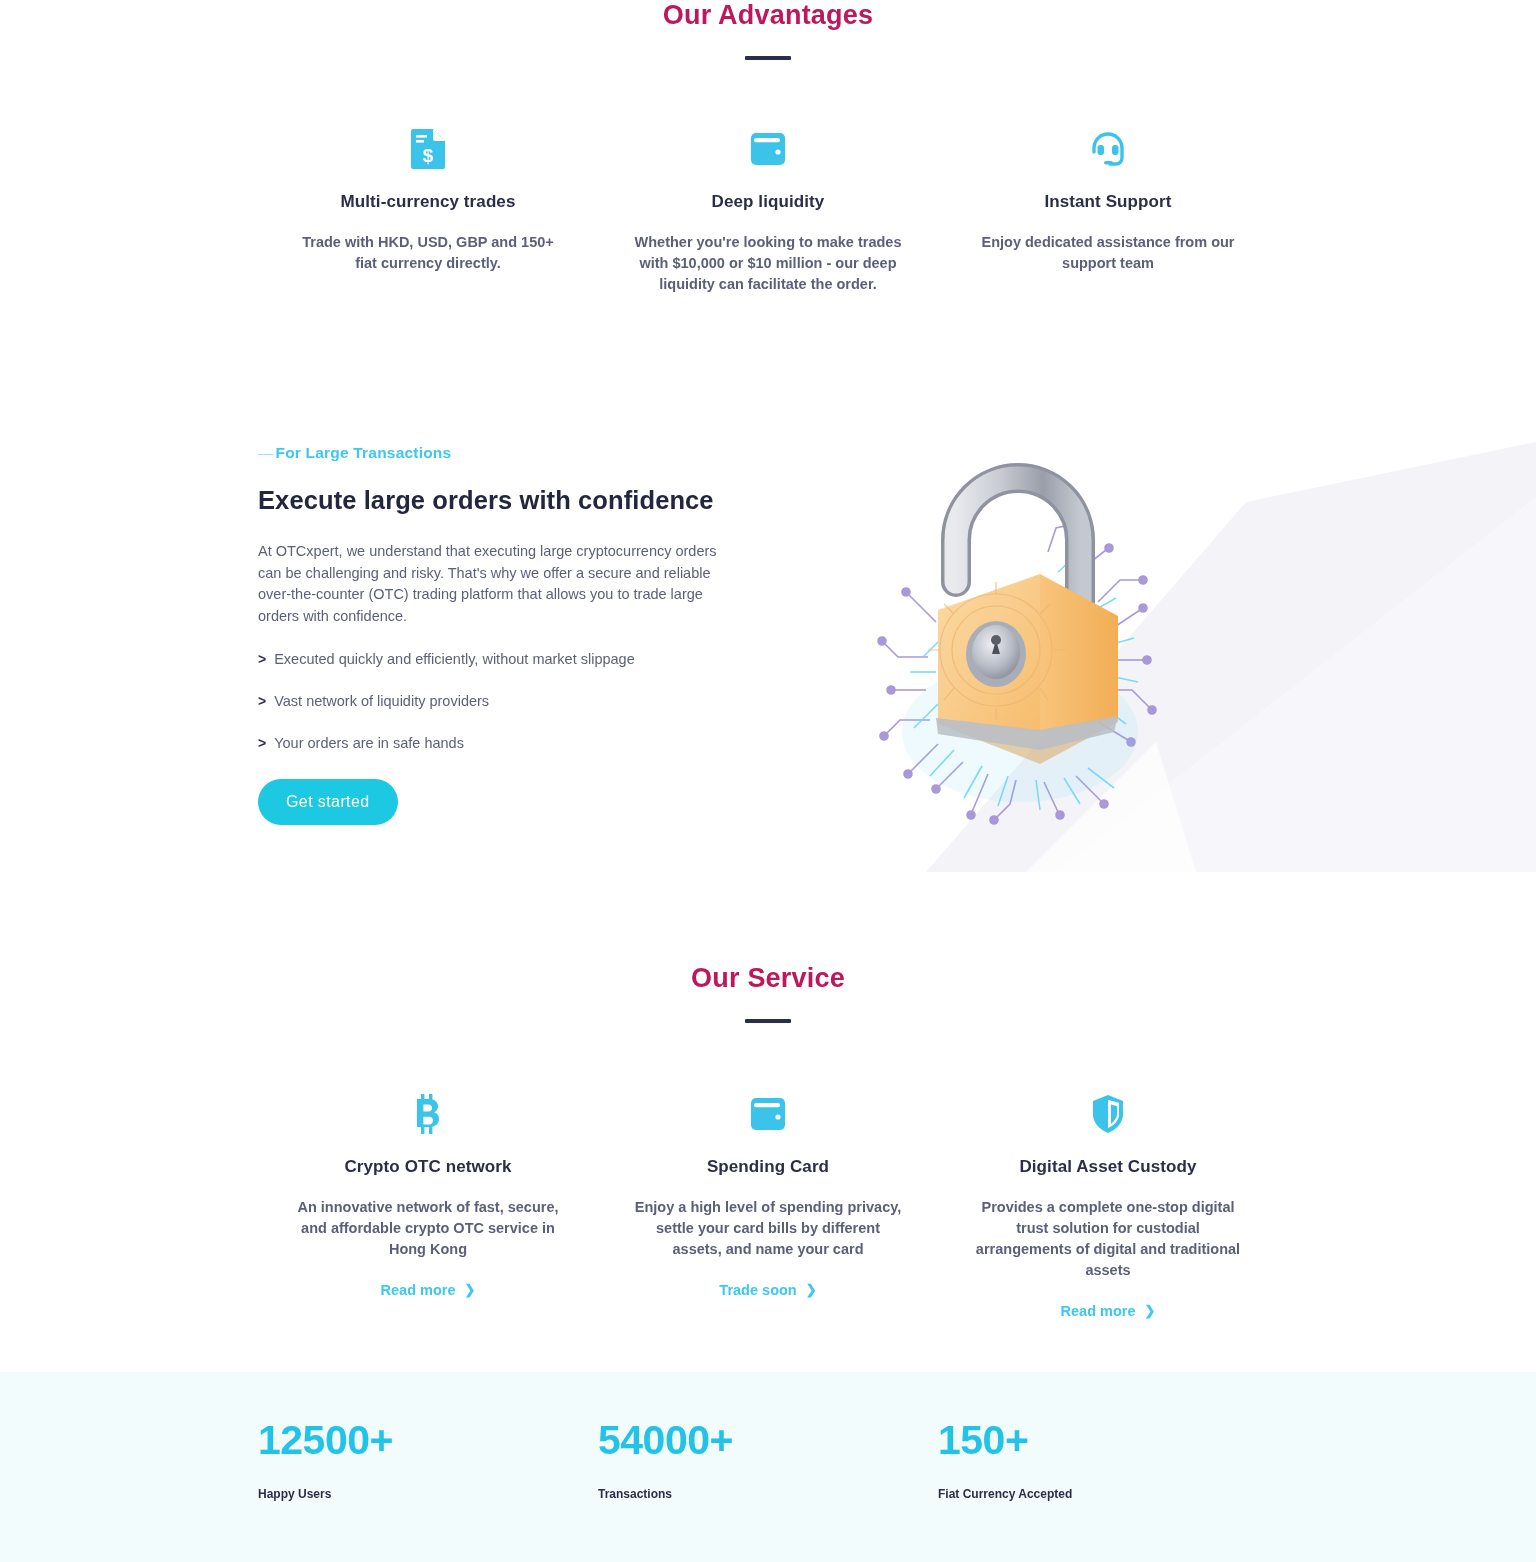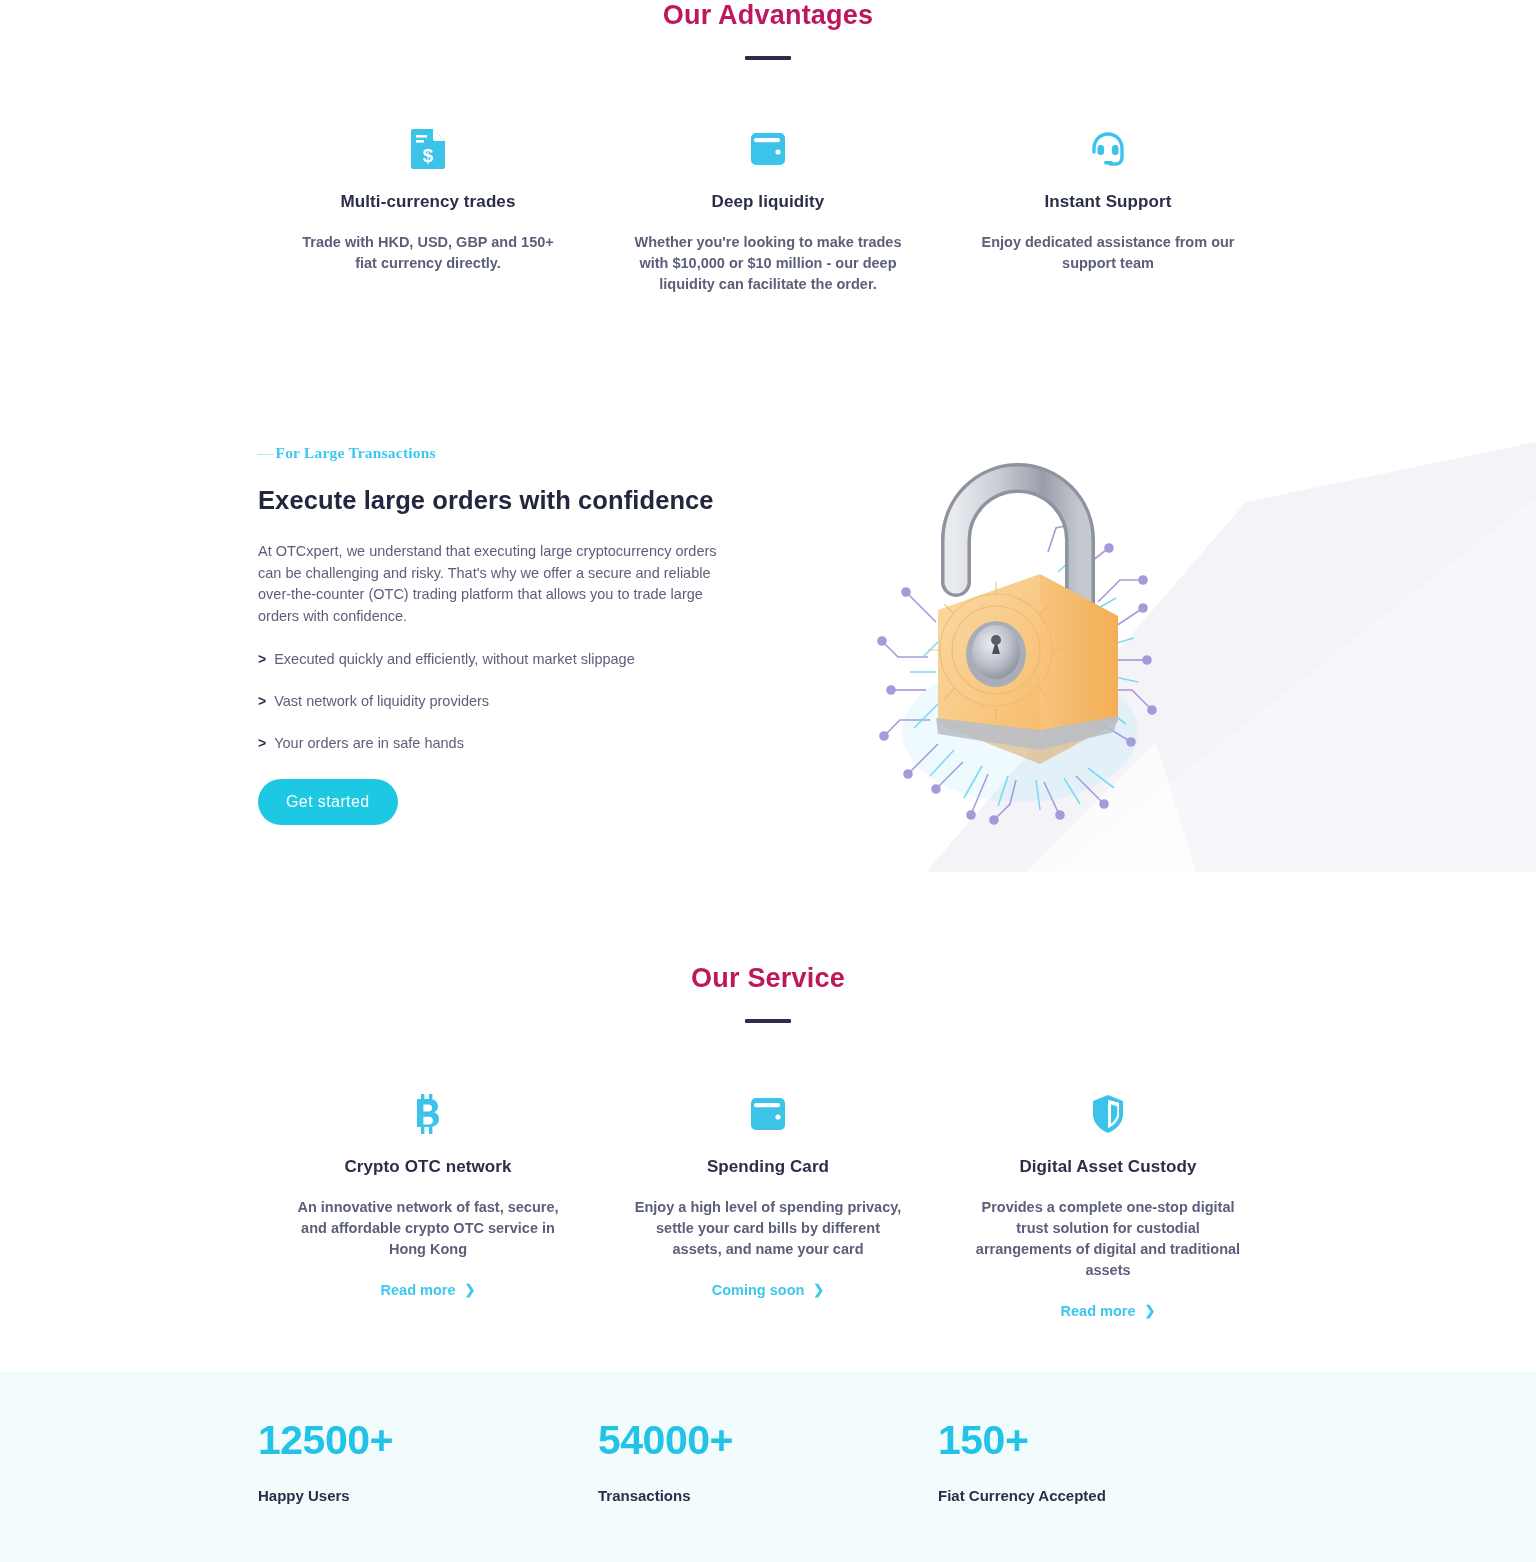--- a/index.html
+++ b/index.html
@@ -99,7 +99,6 @@
     color: #3cc8ef;
     letter-spacing: .2px;
     margin-bottom: 24px;
-    font-family: Liberation Serif, serif;
   }
   .lt-eyebrow .dash { color: #9fdff4; font-weight: 400; letter-spacing: -2px; margin-right: 4px; }
   .lt-title {

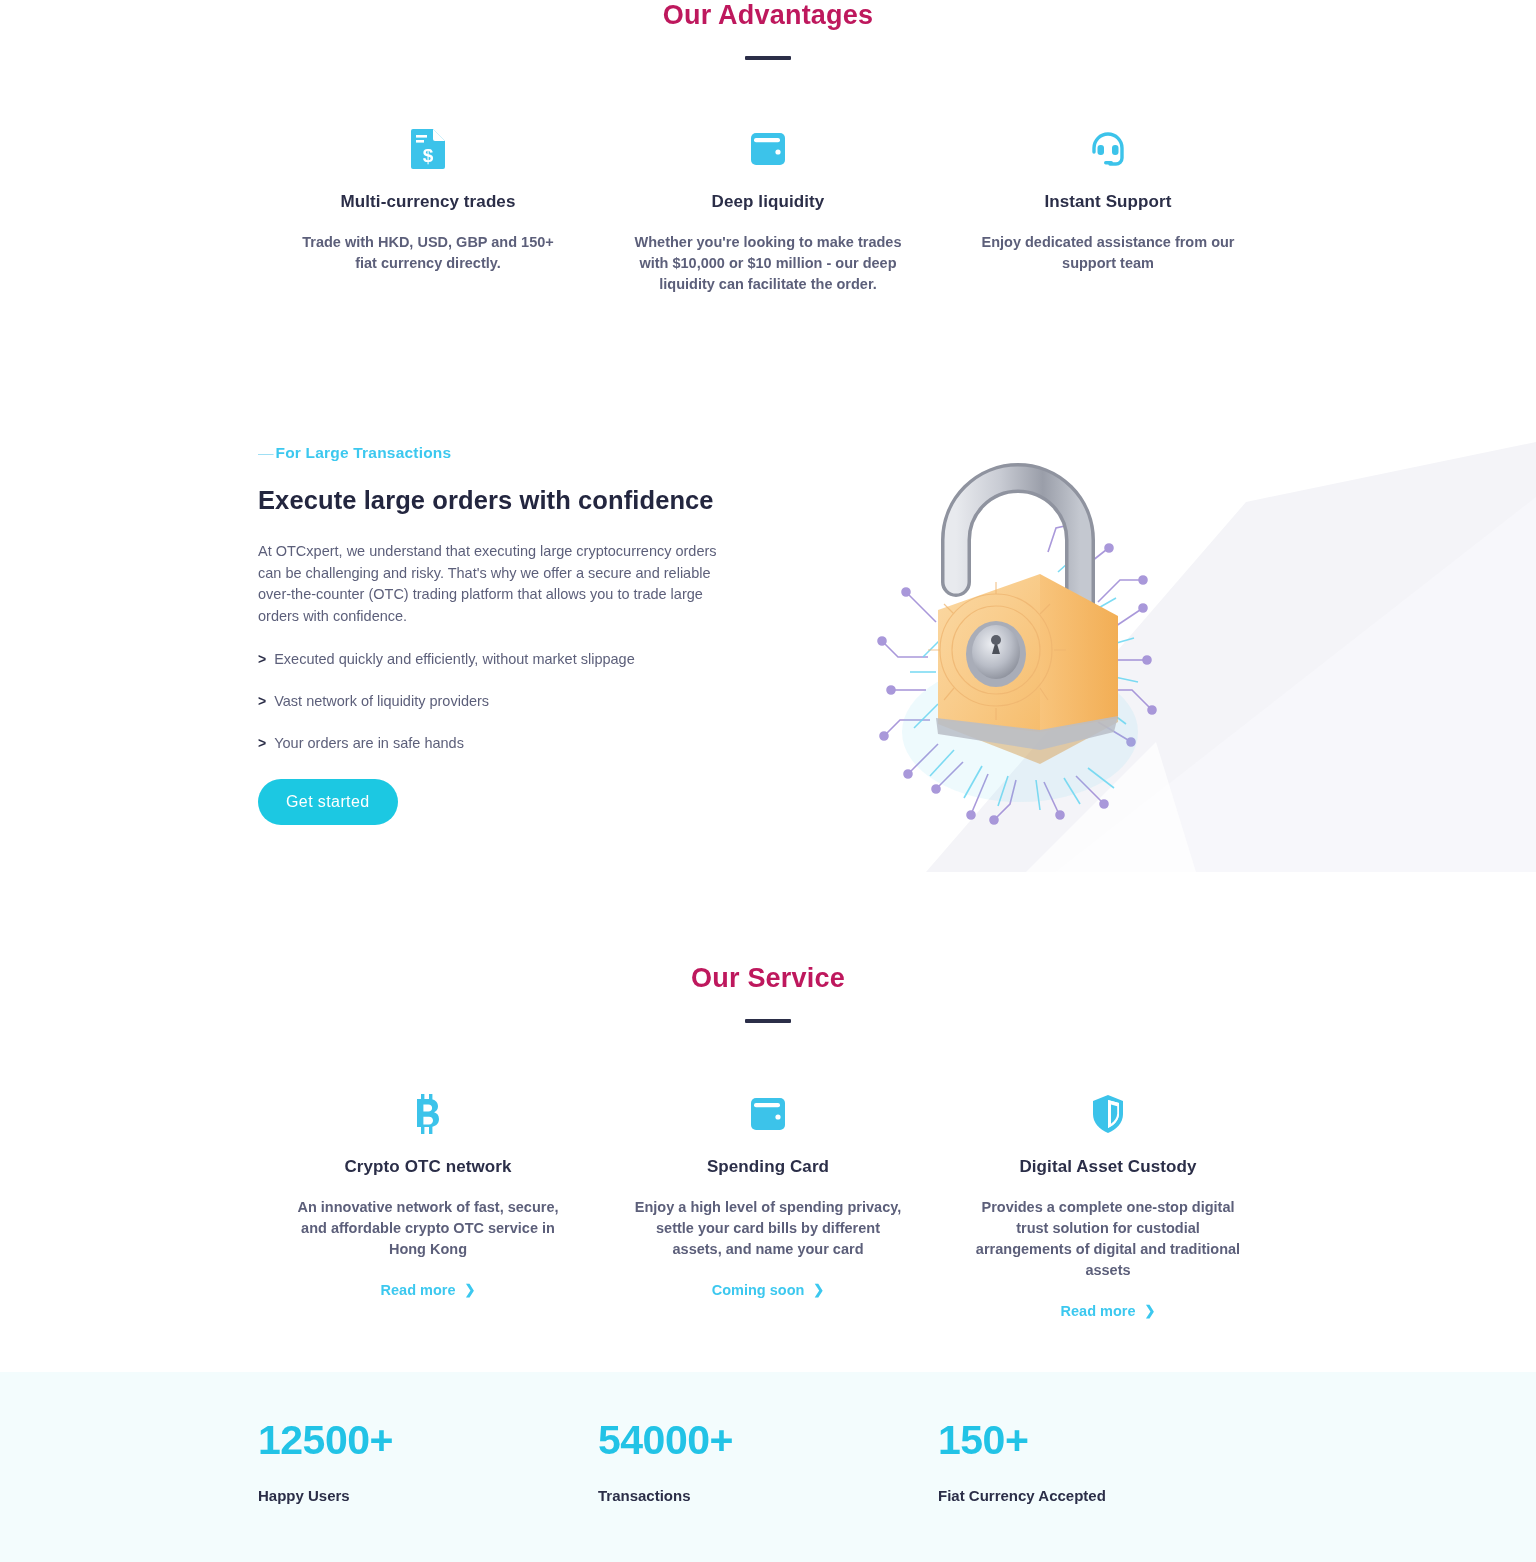--- a/index.html
+++ b/index.html
@@ -431,7 +431,7 @@
         <div class="feat-title">Spending Card</div>
         <div class="feat-desc">Enjoy a high level of spending privacy, settle your card bills by different assets, and name your card</div>
         <a class="svc-link">
-          <span>Coming soon</span>
+          <span>Trade soon</span>
           <span class="arrow">❯</span>
         </a>
       </div>

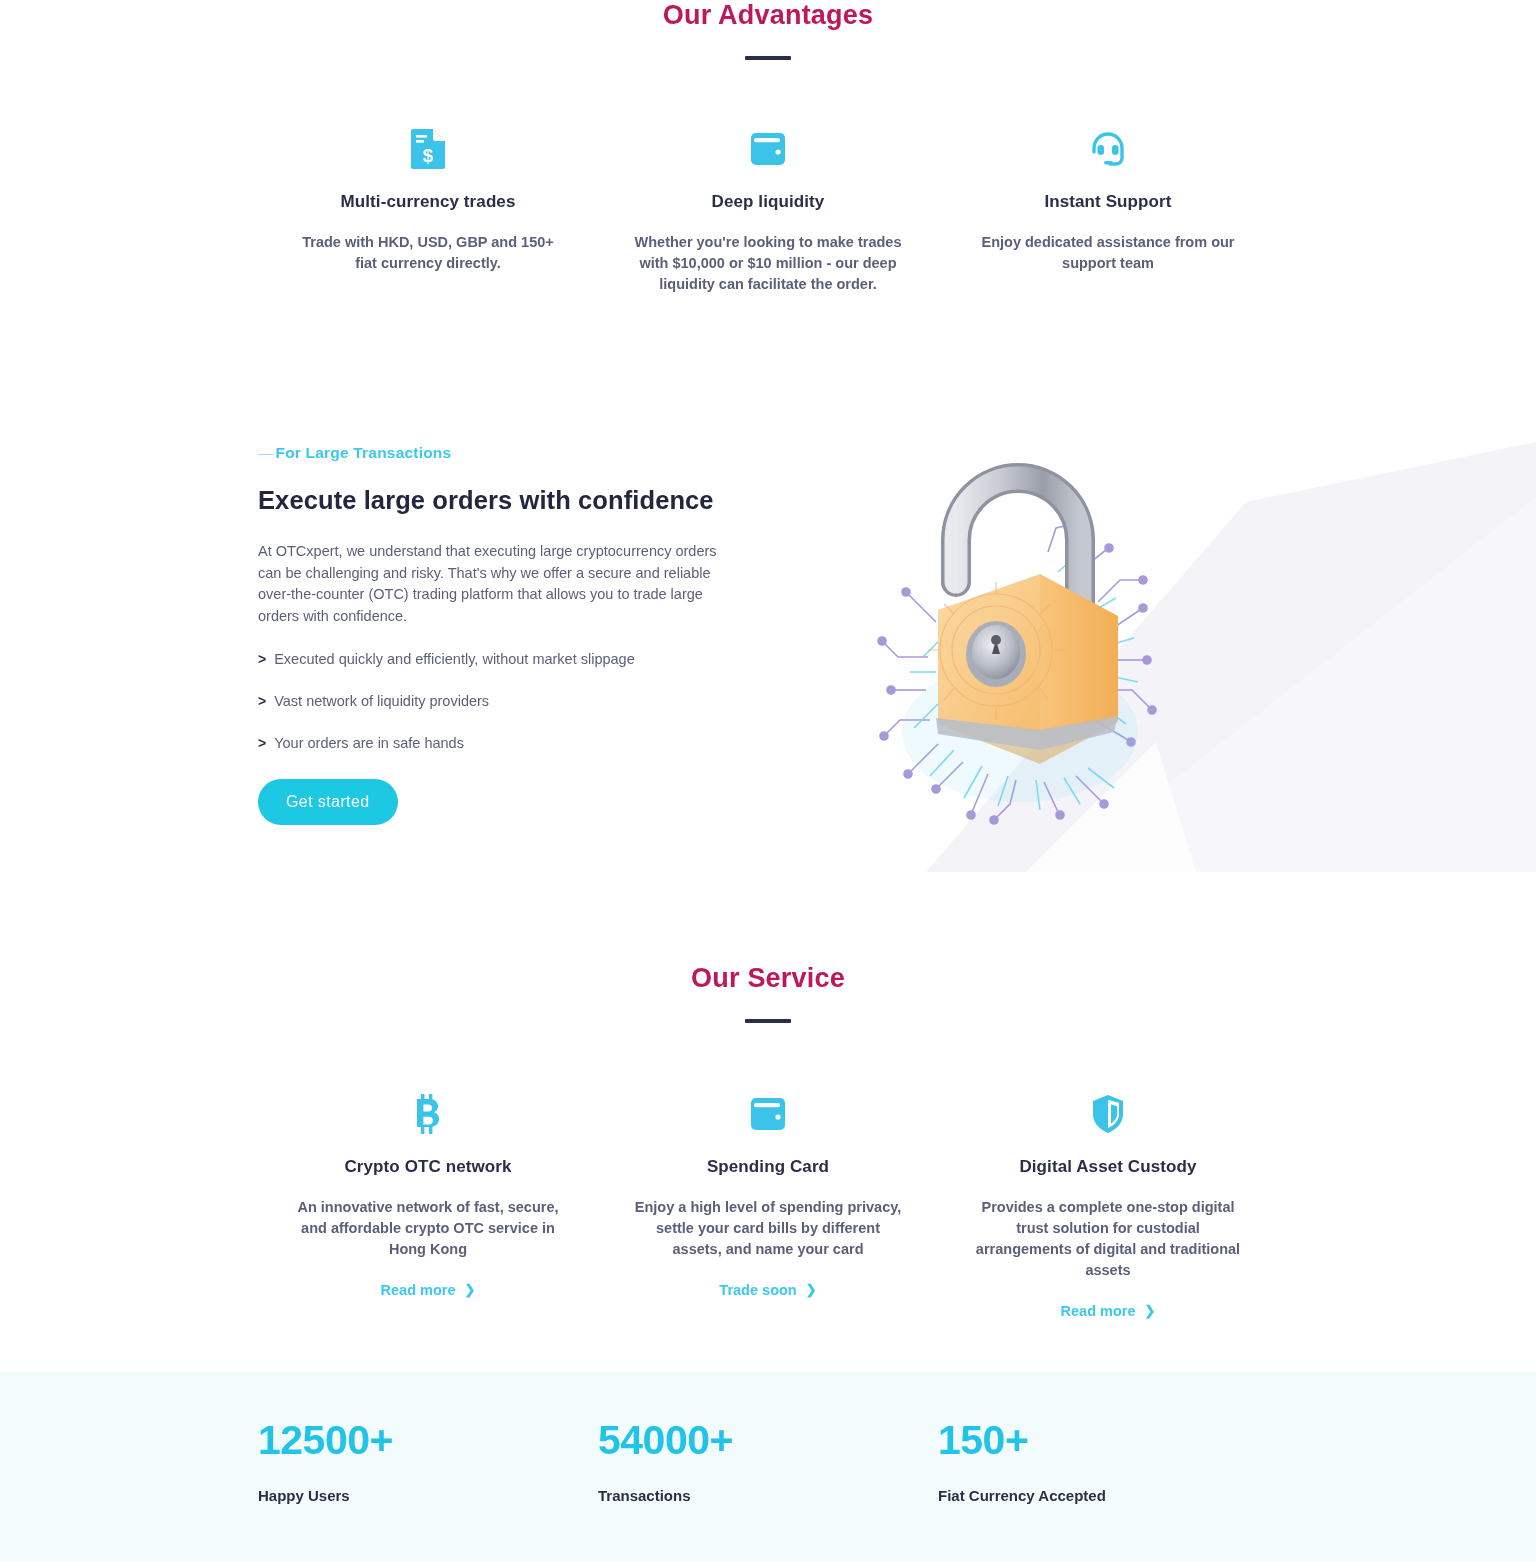--- a/index.html
+++ b/index.html
@@ -191,7 +191,7 @@
   }
   .stat-label {
     margin-top: 26px;
-    font-size: 15px;
+    font-size: 12px;
     font-weight: 700;
     color: #2b2e48;
   }

